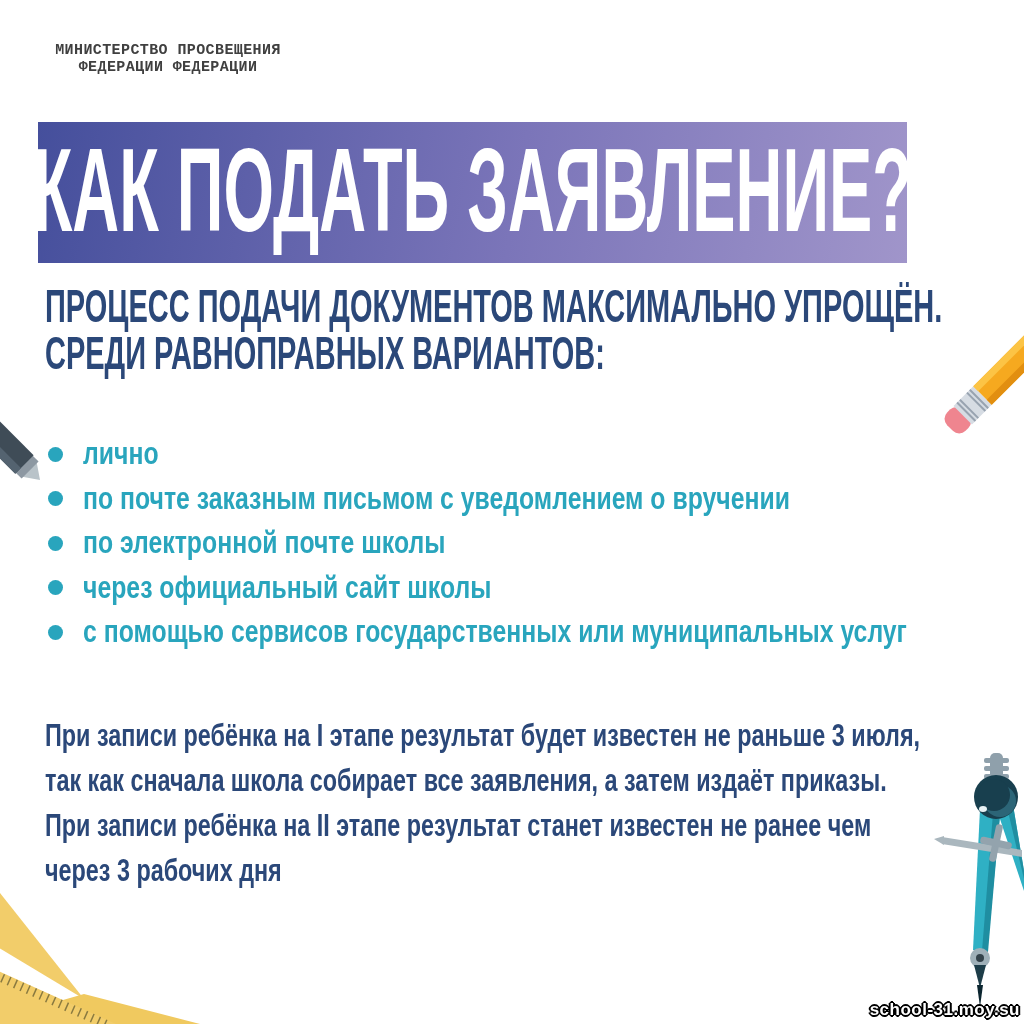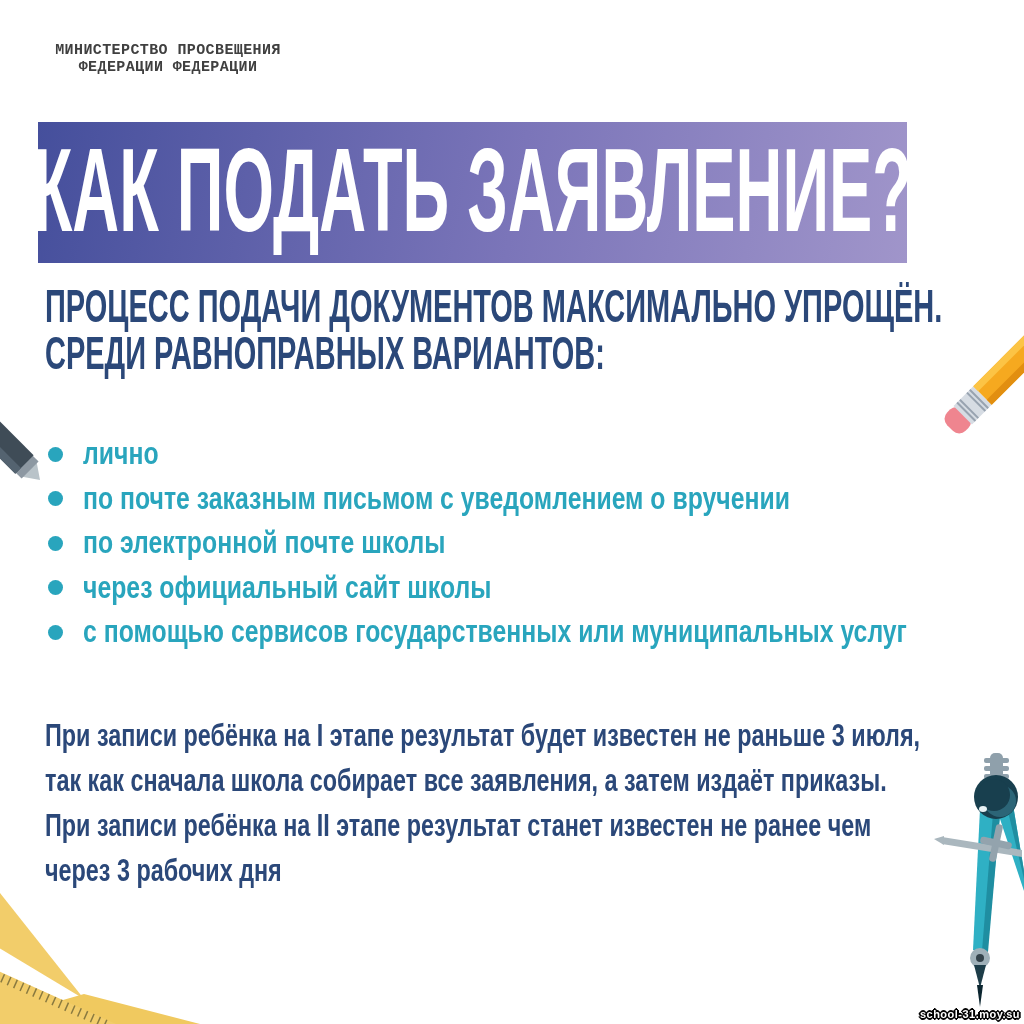--- a/index.html
+++ b/index.html
@@ -39,7 +39,7 @@
   }
   .note .line { white-space:nowrap; transform:scaleX(0.73); transform-origin:0 50%; }
   .watermark {
-    position:absolute; right:4px; bottom:4px; font-size:11px; font-weight:bold;
+    position:absolute; right:4px; bottom:4px; font-size:17px; font-weight:bold;
     color:#fff; letter-spacing:0.5px;
     text-shadow:-2px 0 #000,2px 0 #000,0 -2px #000,0 2px #000,
                 -1px -1px #000,1px -1px #000,-1px 1px #000,1px 1px #000;

